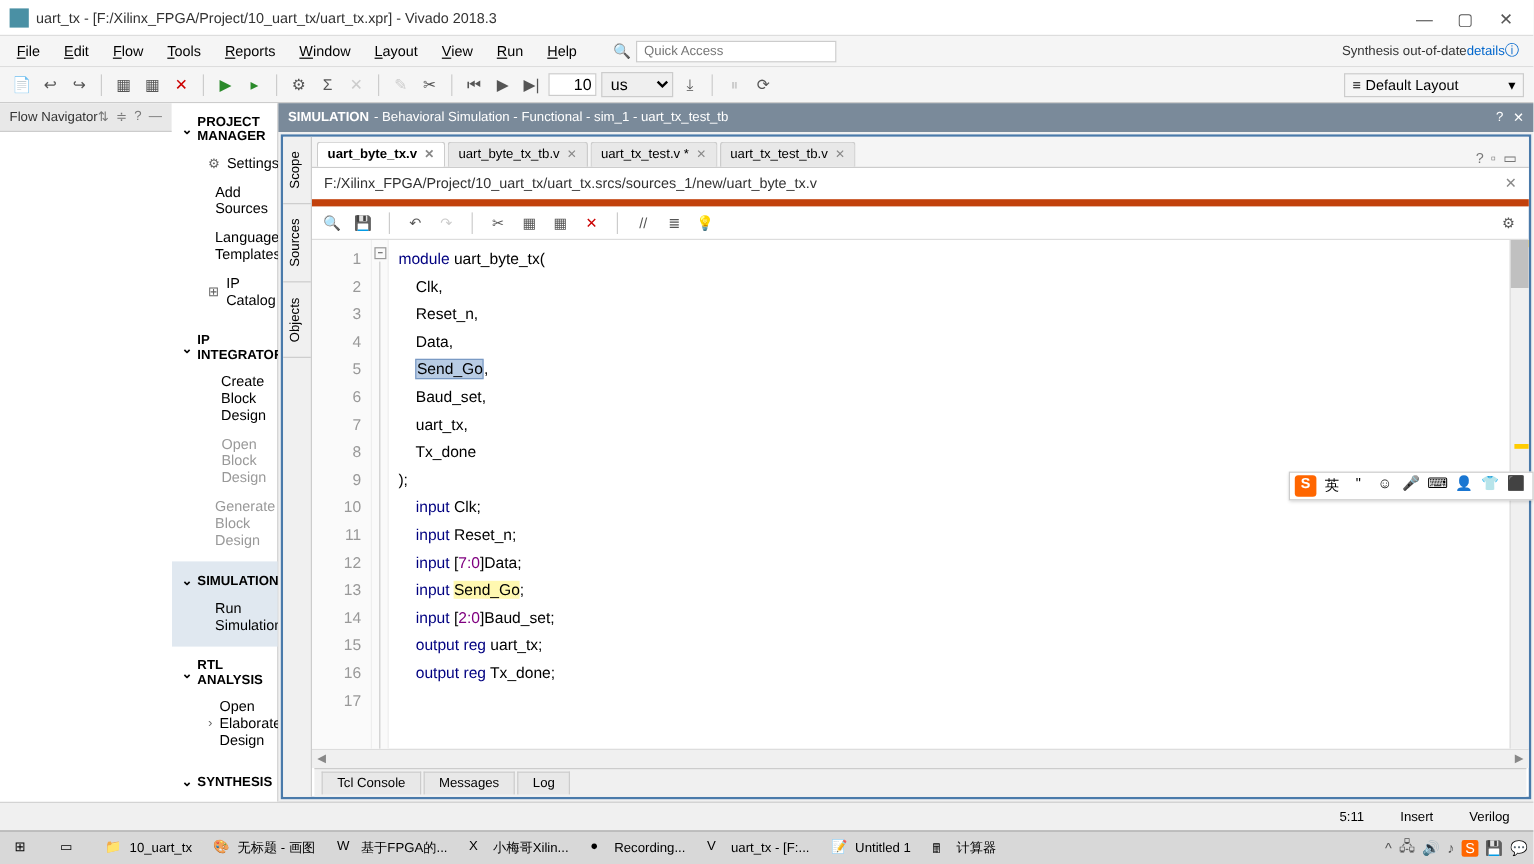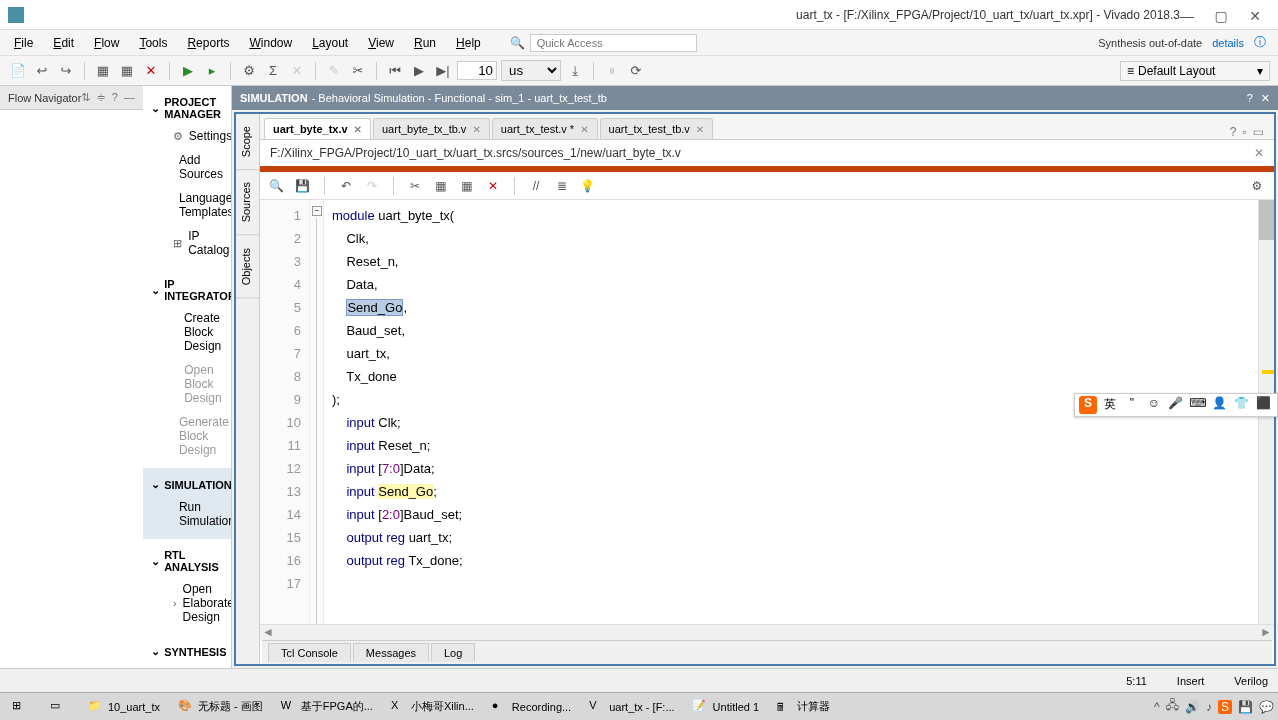--- a/index.html
+++ b/index.html
@@ -8,7 +8,7 @@
 
 .titlebar { height: 30px; background: #fff; display: flex; align-items: center; padding: 0 8px; border-bottom: 1px solid #ddd; }
 .titlebar-icon { width: 16px; height: 16px; background: #4a90a4; margin-right: 6px; }
-.titlebar-text { flex: 1; font-size: 12px; color: #333; text-align: right; }
+.titlebar-text { flex: 1; font-size: 12px; color: #333; }
 .win-controls { display: flex; gap: 20px; padding-right: 8px; }
 .win-btn { width: 14px; height: 14px; cursor: pointer; color: #555; font-size: 14px; text-align: center; }
 

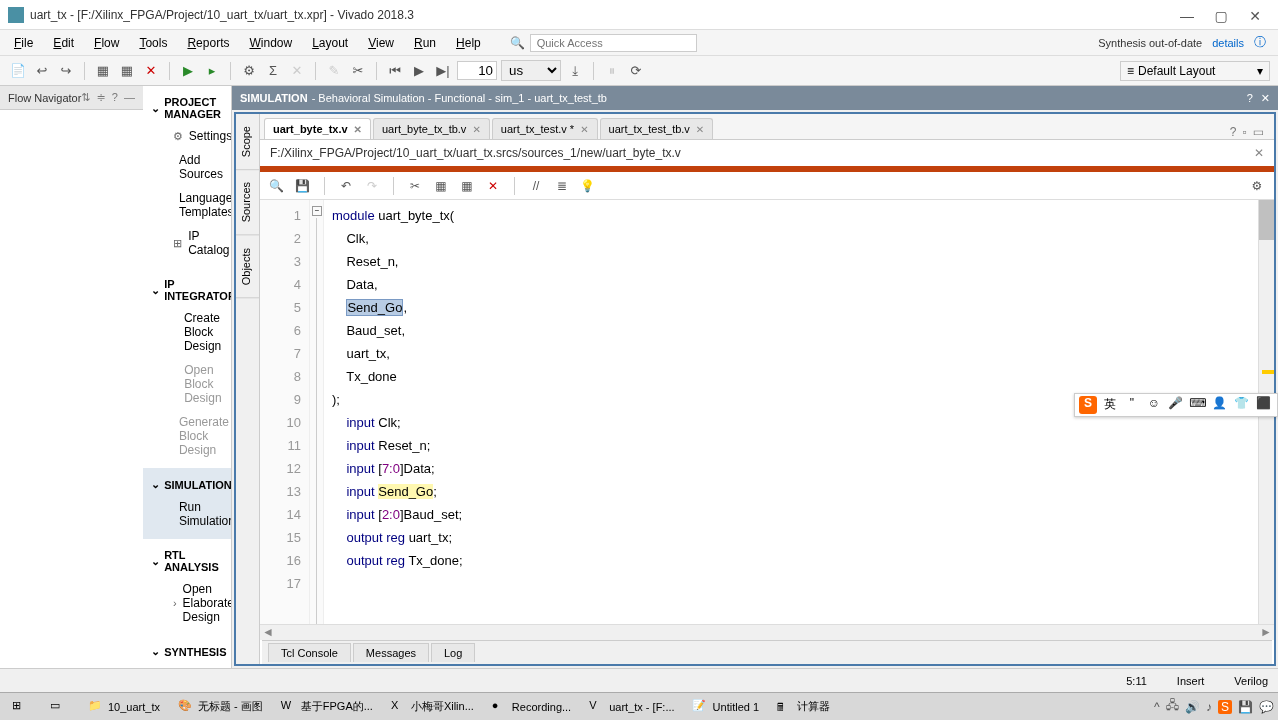--- a/index.html
+++ b/index.html
@@ -19,7 +19,7 @@
 .quick-access { margin-left: 20px; display: flex; align-items: center; }
 .quick-access input { border: 1px solid #ccc; padding: 2px 6px; width: 167px; background: #fff; font-size: 11px; }
 .search-icon-small { margin-right: 4px; color: #888; }
-.right-status { margin-left: auto; display: flex; align-items: center; gap: 10px; padding-right: 8px; }
+.right-status { margin-left: auto; display: flex; align-items: center; padding-right: 8px; }
 .synth-status { color: #333; font-size: 11px; }
 .details-link { color: #0066cc; font-size: 11px; cursor: pointer; }
 .info-icon { color: #0066cc; }

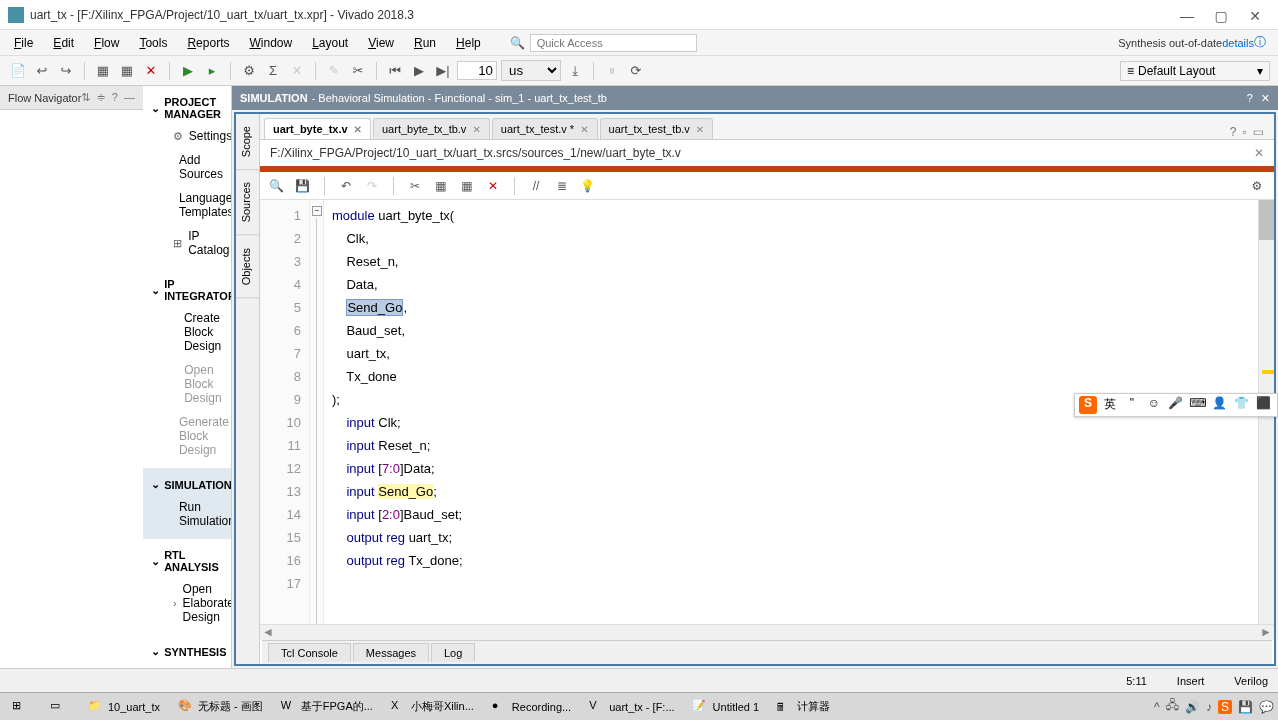--- a/index.html
+++ b/index.html
@@ -98,7 +98,7 @@
 .bottom-tab { padding: 3px 12px; border: 1px solid #ccc; border-bottom: none; margin-right: 2px; font-size: 11px; cursor: pointer; background: #e8e8e8; }
 
 
-.statusbar { height: 24px; background: #f0f0f0; display: flex; align-items: center; padding: 0 10px; border-top: 1px solid #ccc; font-size: 11px; }
+.statusbar { height: 24px; background: #f0f0f0; display: flex; align-items: center; padding: 0 20px; border-top: 1px solid #ccc; font-size: 11px; }
 .status-right { margin-left: auto; display: flex; gap: 30px; }
 
 

